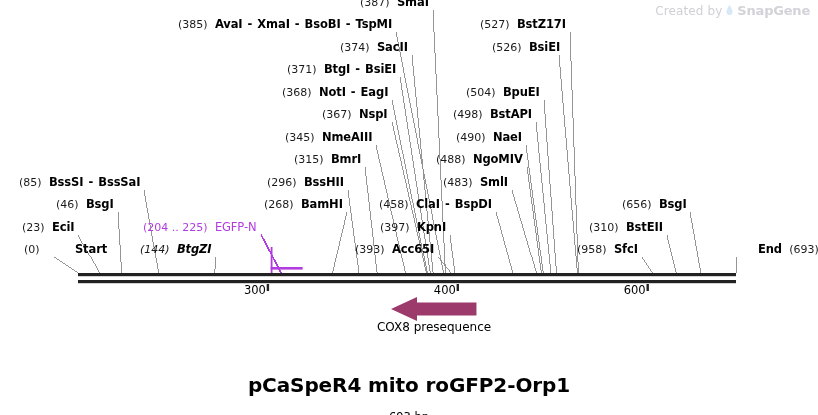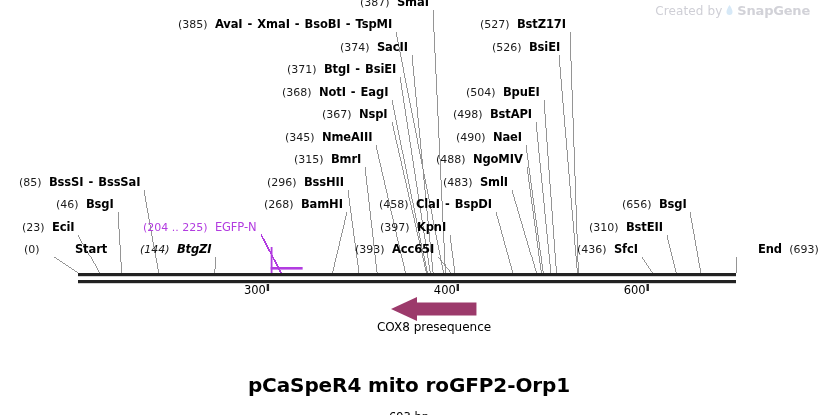--- a/index.html
+++ b/index.html
@@ -142,7 +142,7 @@
       <div class="site" style="left: 466px; top: 85.5px;"><span class="pos">(504)</span>&nbsp;&nbsp;<span class="enz">BpuEI</span></div>
       <div class="site" style="left: 492px; top: 40.5px;"><span class="pos">(526)</span>&nbsp;&nbsp;<span class="enz">BsiEI</span></div>
       <div class="site" style="left: 480px; top: 18px;"><span class="pos">(527)</span>&nbsp;&nbsp;<span class="enz">BstZ17I</span></div>
-      <div class="site" style="left: 577px; top: 243px;"><span class="pos">(436)</span>&nbsp;&nbsp;<span class="enz">SfcI</span></div>
+      <div class="site" style="left: 577px; top: 243px;"><span class="pos">(958)</span>&nbsp;&nbsp;<span class="enz">SfcI</span></div>
       <div class="site" style="left: 589px; top: 220.5px;"><span class="pos">(310)</span>&nbsp;&nbsp;<span class="enz">BstEII</span></div>
       <div class="site" style="left: 622px; top: 198px;"><span class="pos">(656)</span>&nbsp;&nbsp;<span class="enz">BsgI</span></div>
       <div class="site terminal" style="left: 730px; top: 243px;"><span class="enz">End</span>&nbsp;&nbsp;<span class="pos">(693)</span></div>

